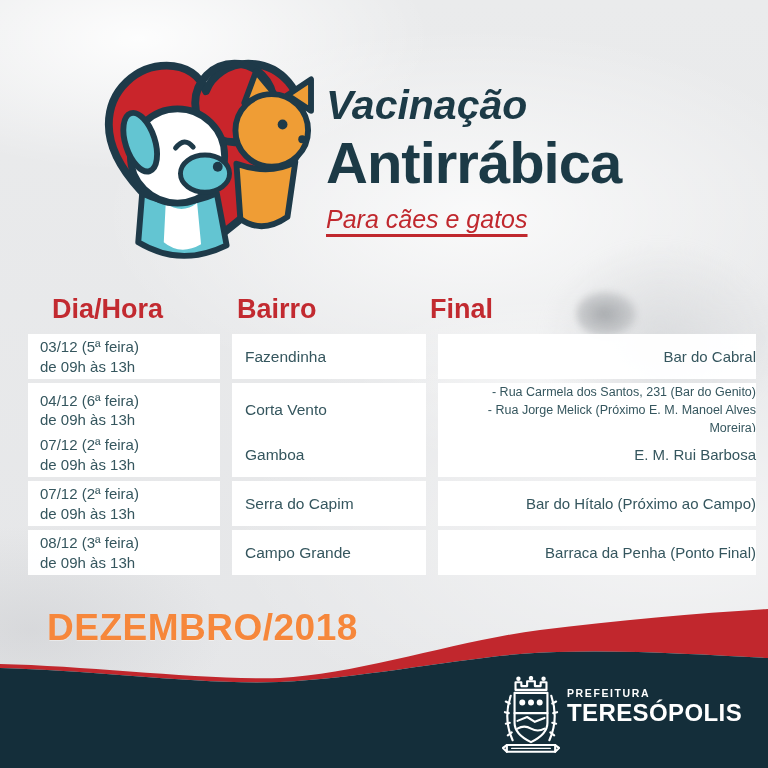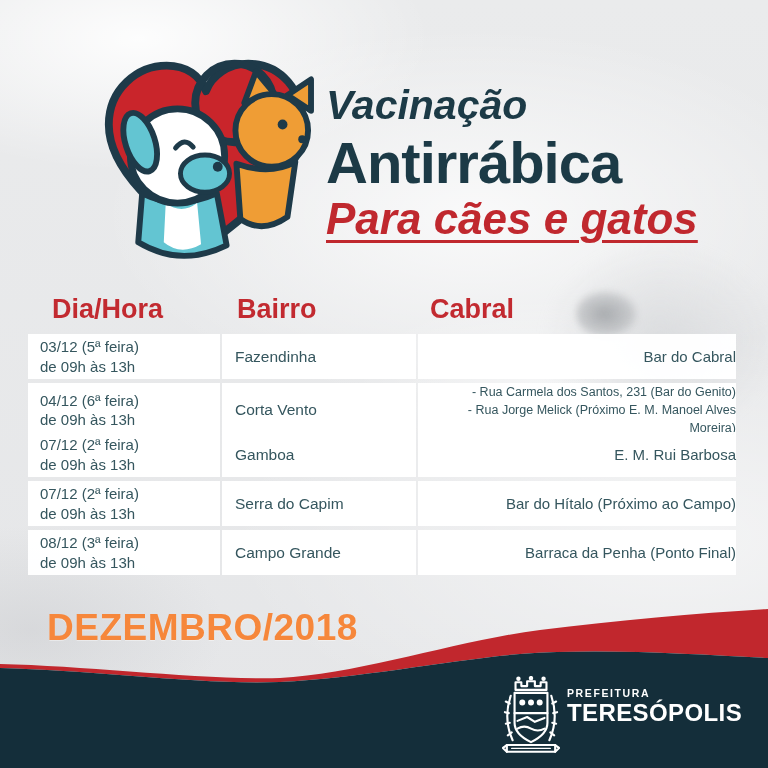--- a/index.html
+++ b/index.html
@@ -27,7 +27,7 @@
   .title-block{position:absolute;left:326px;top:72px;color:#1c3a46;margin-top:8px;}
   .title-l1{font-style:italic;font-weight:bold;font-size:41px;line-height:50px;letter-spacing:0px;}
   .title-l2{font-weight:bold;font-size:58px;line-height:62px;margin-top:2px;letter-spacing:-1px;}
-  .title-sub{font-style:italic;font-weight:bold;font-size:44px;line-height:46px;color:#c0282e;margin-top:2px;
+  .title-sub{font-style:italic;font-weight:normal;font-size:25px;line-height:46px;color:#c0282e;margin-top:2px;
     text-decoration:underline;text-decoration-thickness:3px;text-underline-offset:6px;}
 
   .schedule{position:absolute;left:28px;top:294px;width:712px;}

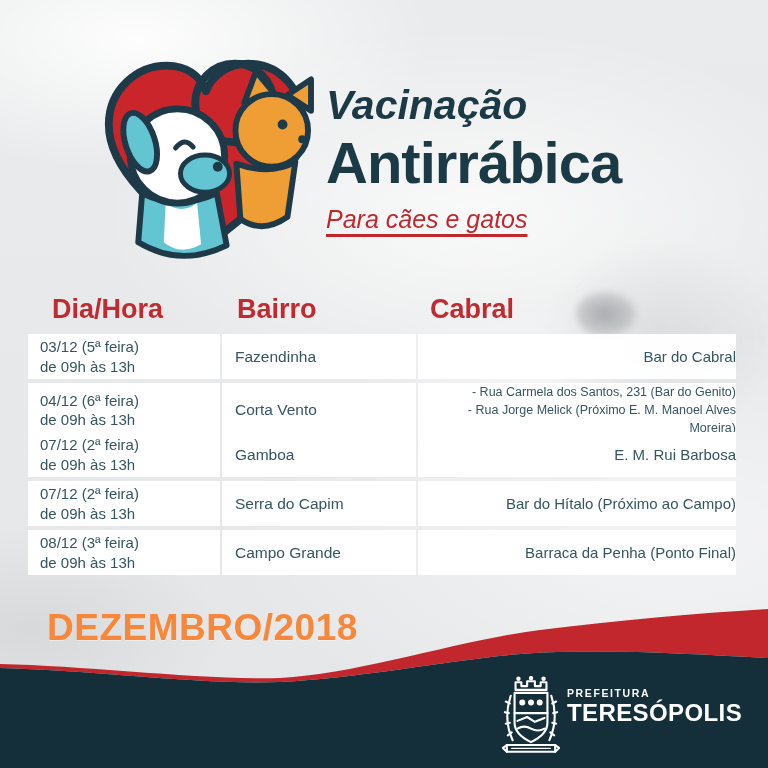--- a/index.html
+++ b/index.html
@@ -94,7 +94,7 @@
     <div class="t-head">
       <span class="th-1">Dia/Hora</span>
       <span class="th-2">Bairro</span>
-      <span class="th-3">Cabral</span>
+      <span class="th-3">Final</span>
     </div>
 
     <div class="t-row">

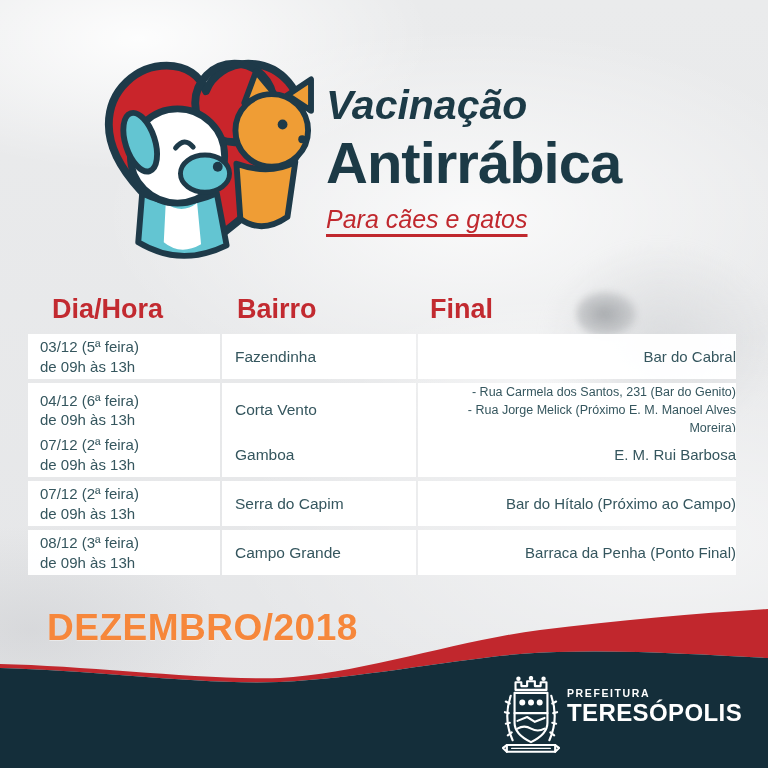--- a/index.html
+++ b/index.html
@@ -36,7 +36,7 @@
   .th-1{padding-left:24px;}
   .th-2{padding-left:13px;}
   .th-3{padding-left:8px;}
-  .t-row{display:grid;grid-template-columns:192px 194px 318px;column-gap:2px;margin-bottom:4px;height:45px;}
+  .t-row{display:grid;grid-template-columns:192px 194px 318px;column-gap:12px;margin-bottom:4px;height:45px;}
   .t-cell{background:rgba(255,255,255,.97);display:flex;flex-direction:column;justify-content:center;
     color:#35565e;font-size:15px;line-height:1.27;}
   .c-dia{padding-left:12px;}

